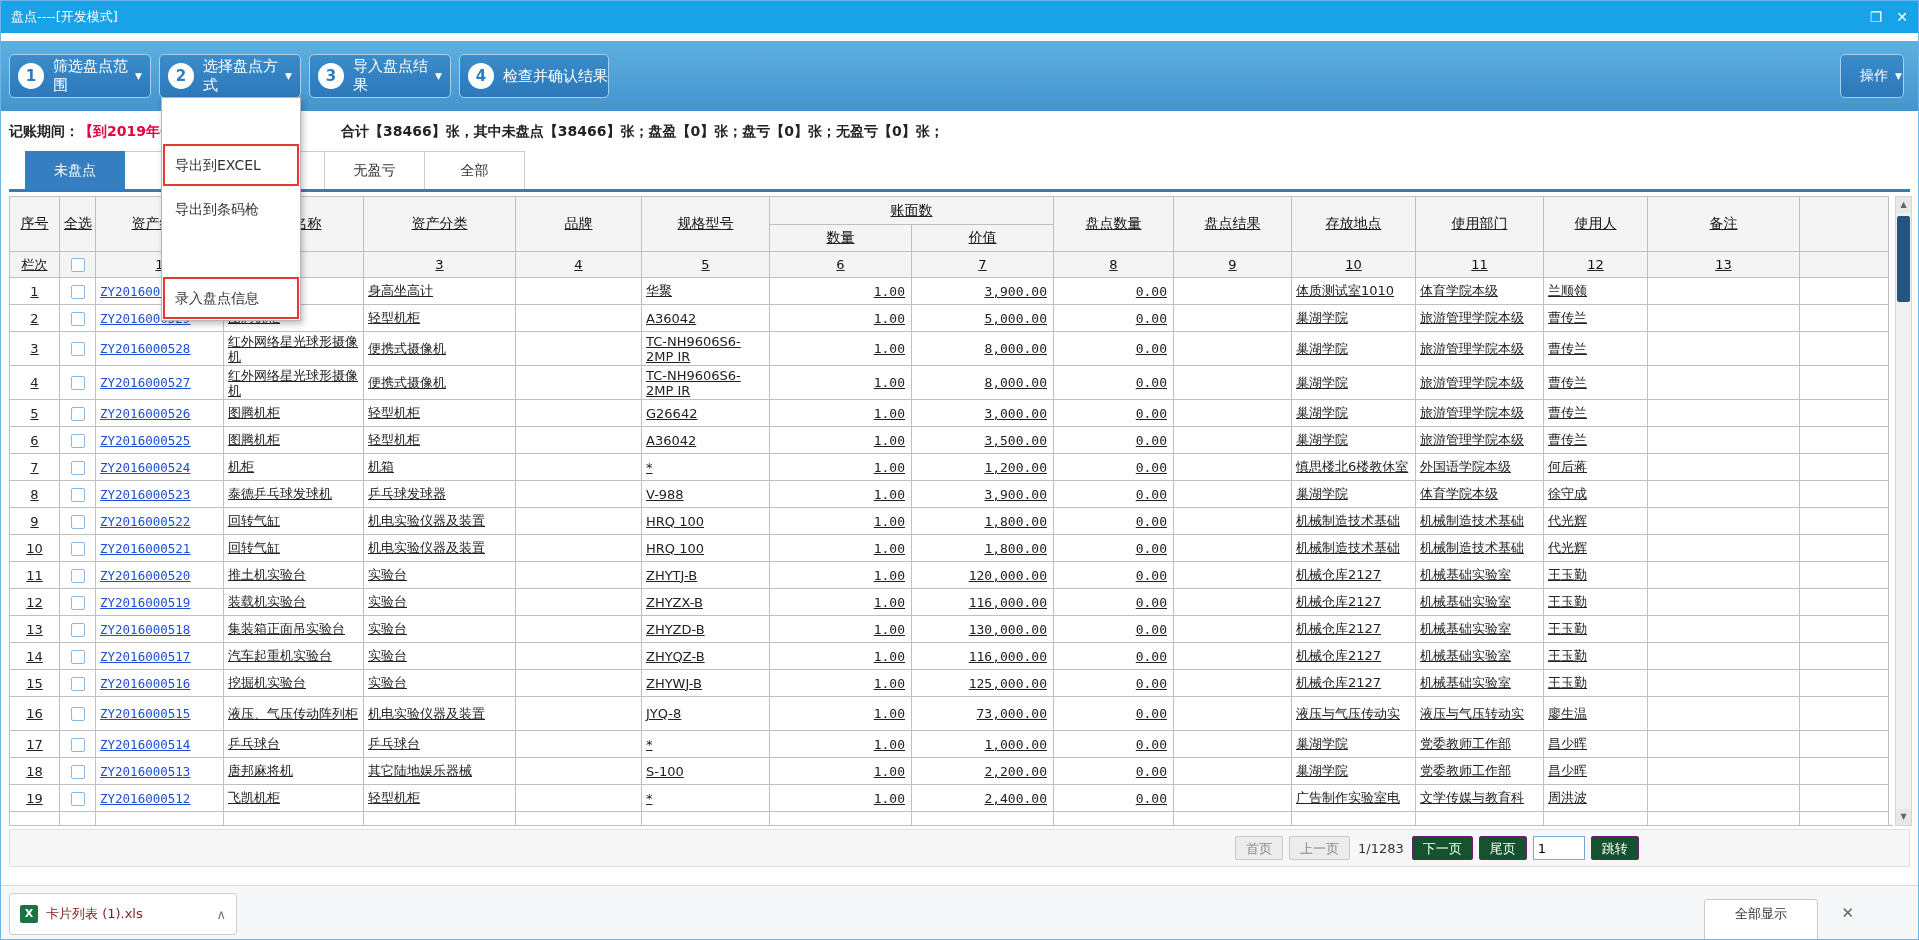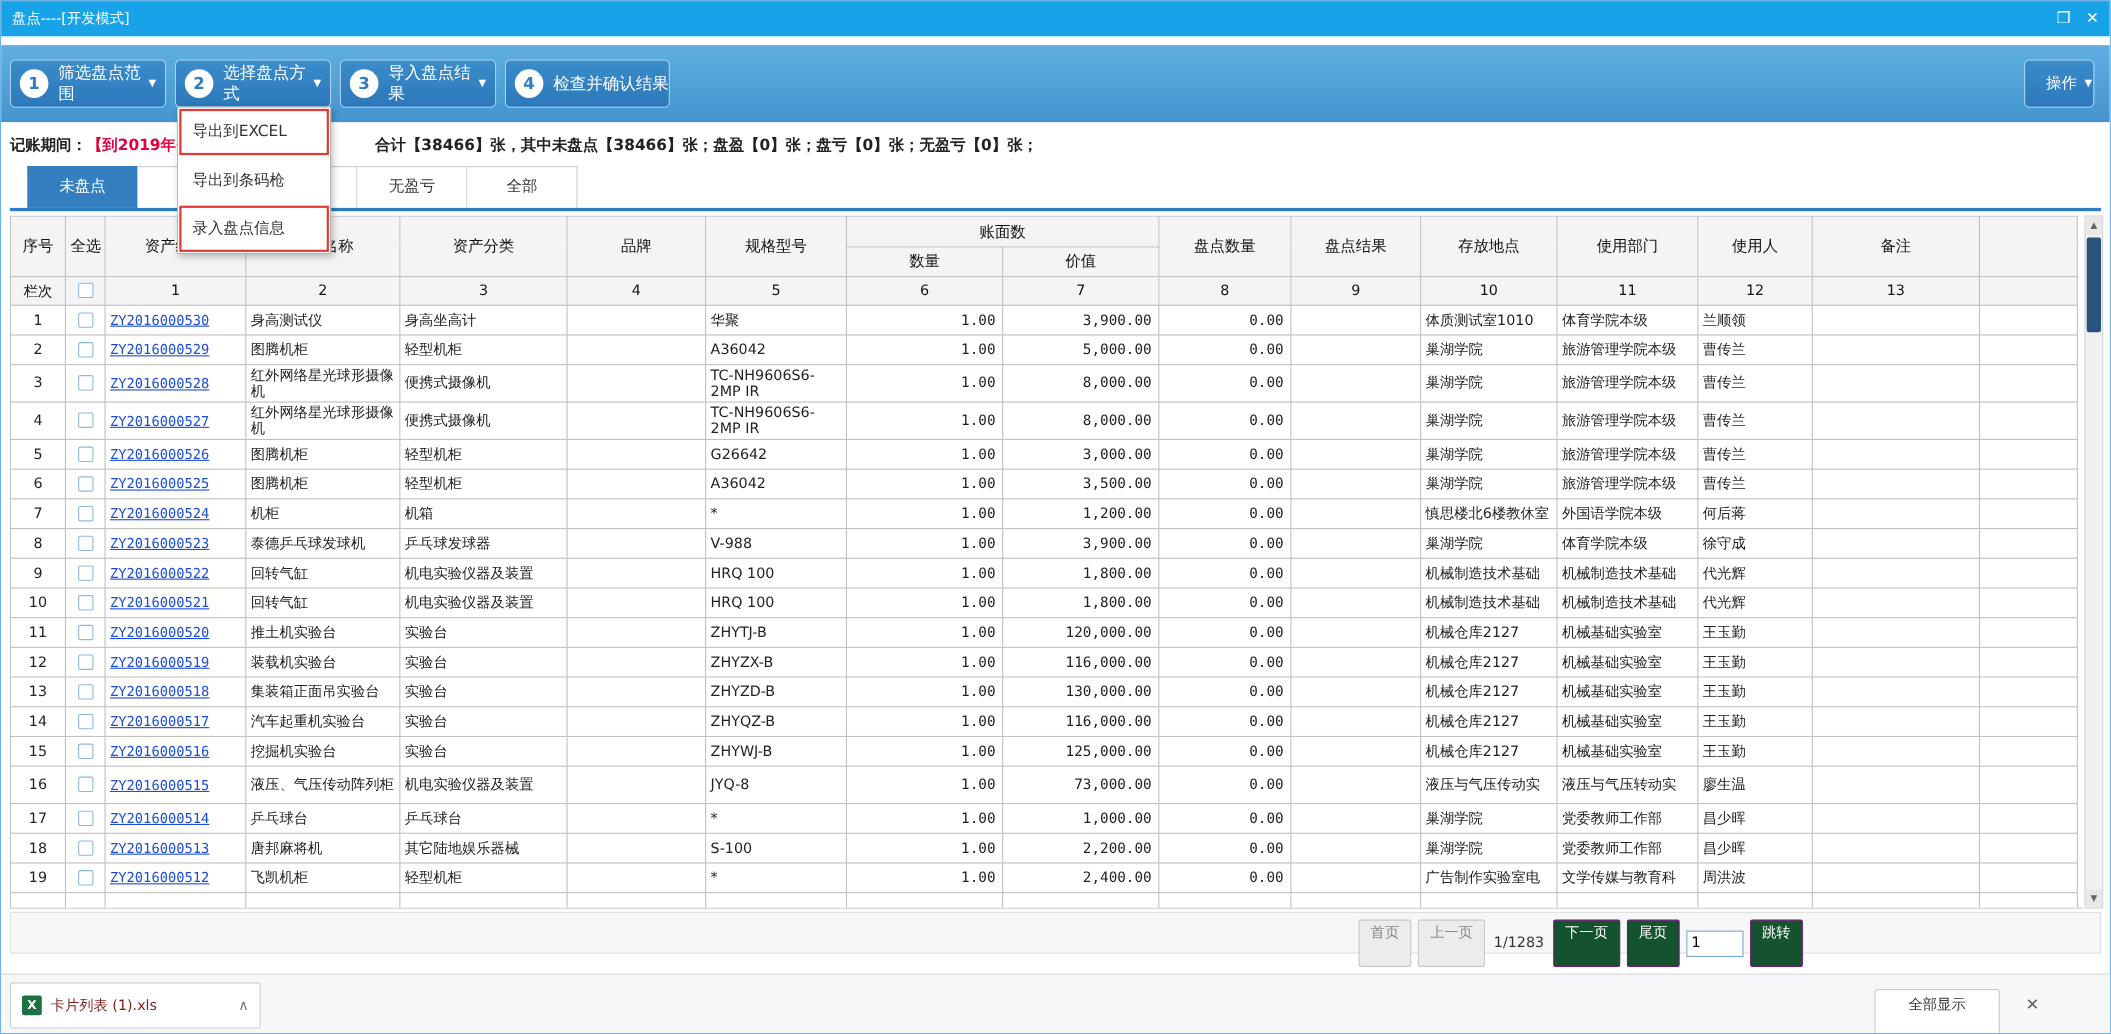--- a/index.html
+++ b/index.html
@@ -45,7 +45,7 @@
     border:1px solid #b5b5b5; box-shadow:2px 3px 6px rgba(0,0,0,.25); z-index:50; }
   .menu-item { height:44px; line-height:44px; padding-left:13px; font-size:14px; color:#333;
     background:#fff; cursor:pointer; position:relative; }
-  .menu-item.hl { outline:2px solid #e23a30; outline-offset:-3px; }
+  .menu-item.hl { outline:2px solid #e23a30; outline-offset:-3px;margin-top:45px; }
   
   .gridwrap { position:absolute; top:195px; left:8px; width:1884px; height:630px; overflow:hidden;
     border-bottom:1px solid #c0c0c0; }

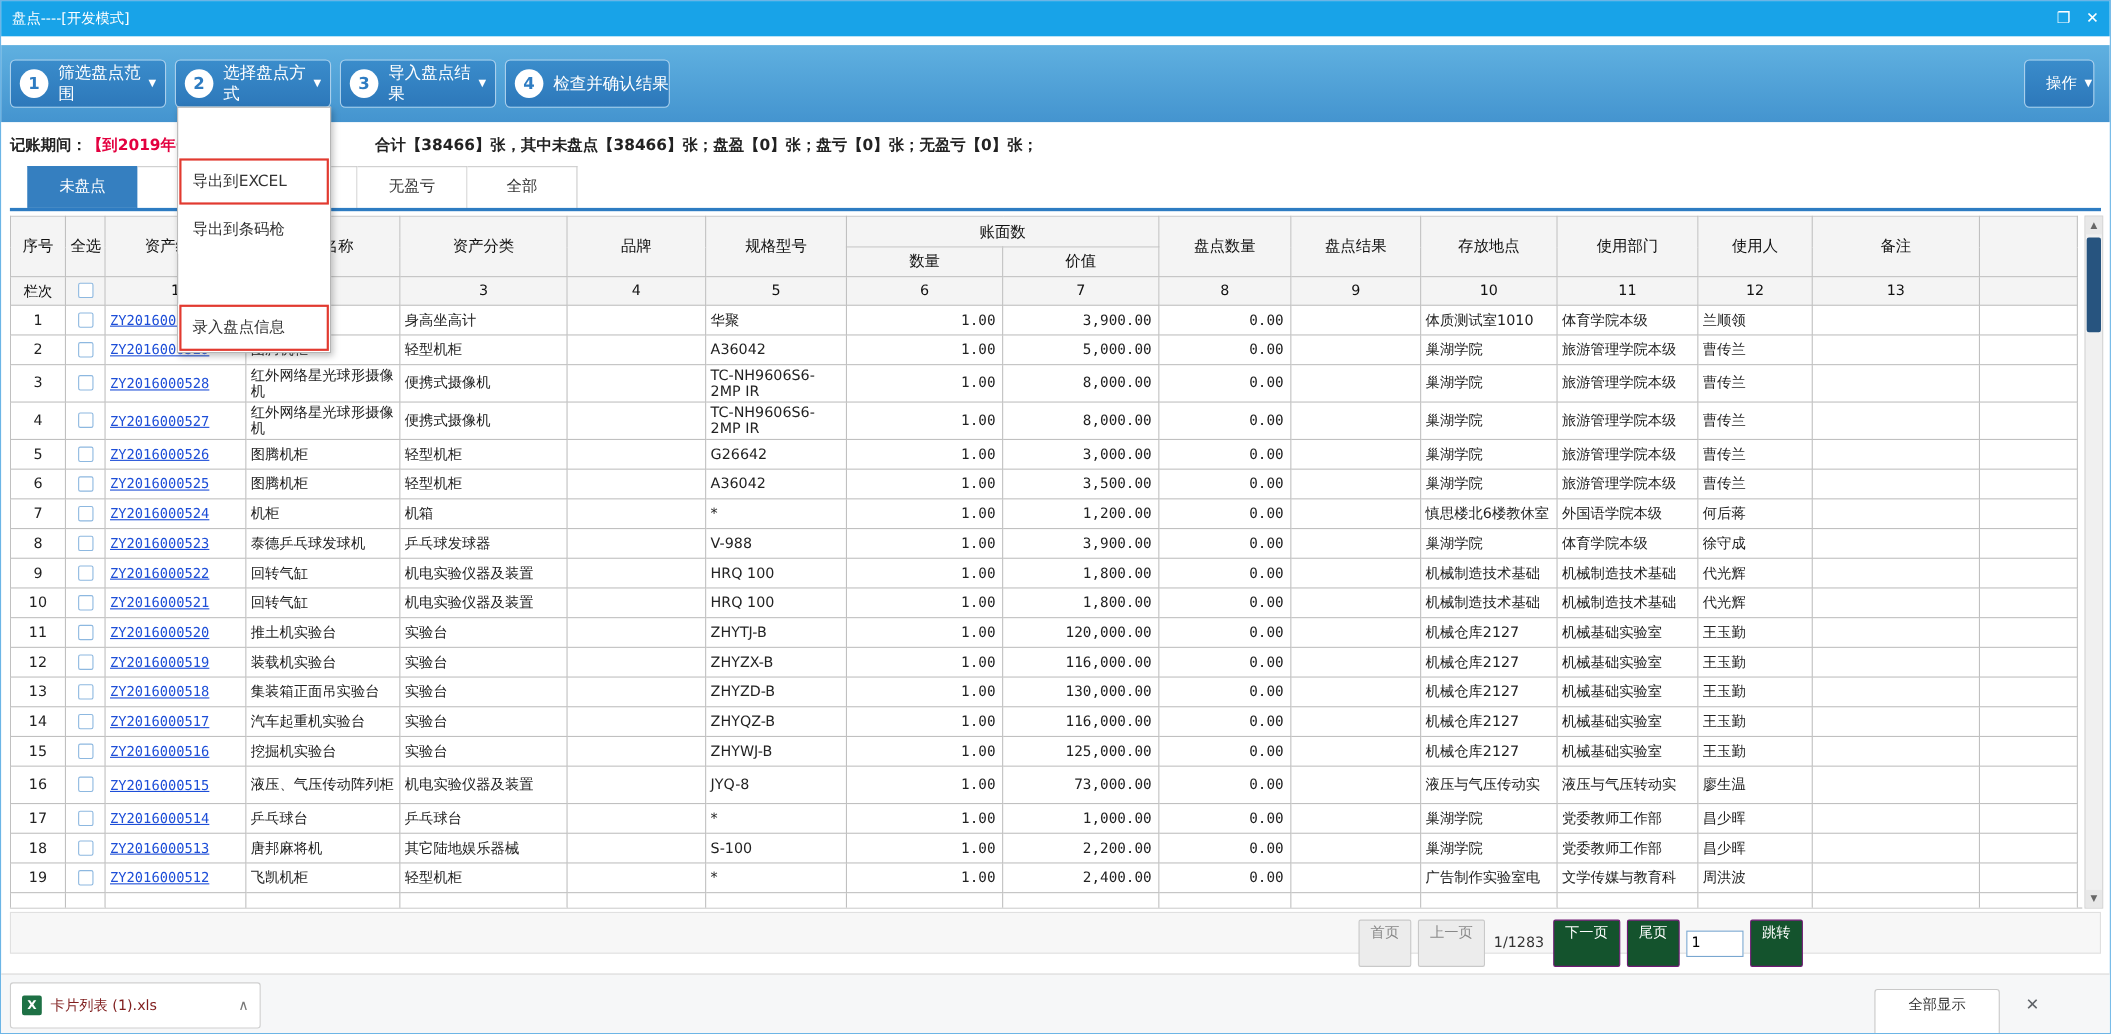--- a/index.html
+++ b/index.html
@@ -48,7 +48,7 @@
   .menu-item.hl { outline:2px solid #e23a30; outline-offset:-3px;margin-top:45px; }
   
   .gridwrap { position:absolute; top:195px; left:8px; width:1884px; height:630px; overflow:hidden;
-    border-bottom:1px solid #c0c0c0; }
+    border-bottom:1px solid #c0c0c0;text-decoration:underline; }
   table.grid { border-collapse:collapse; table-layout:fixed; width:1880px; }
   table.grid th, table.grid td { border:1px solid #c0c0c0; padding:1px 4px; overflow:hidden;
     white-space:nowrap; text-overflow:clip; }

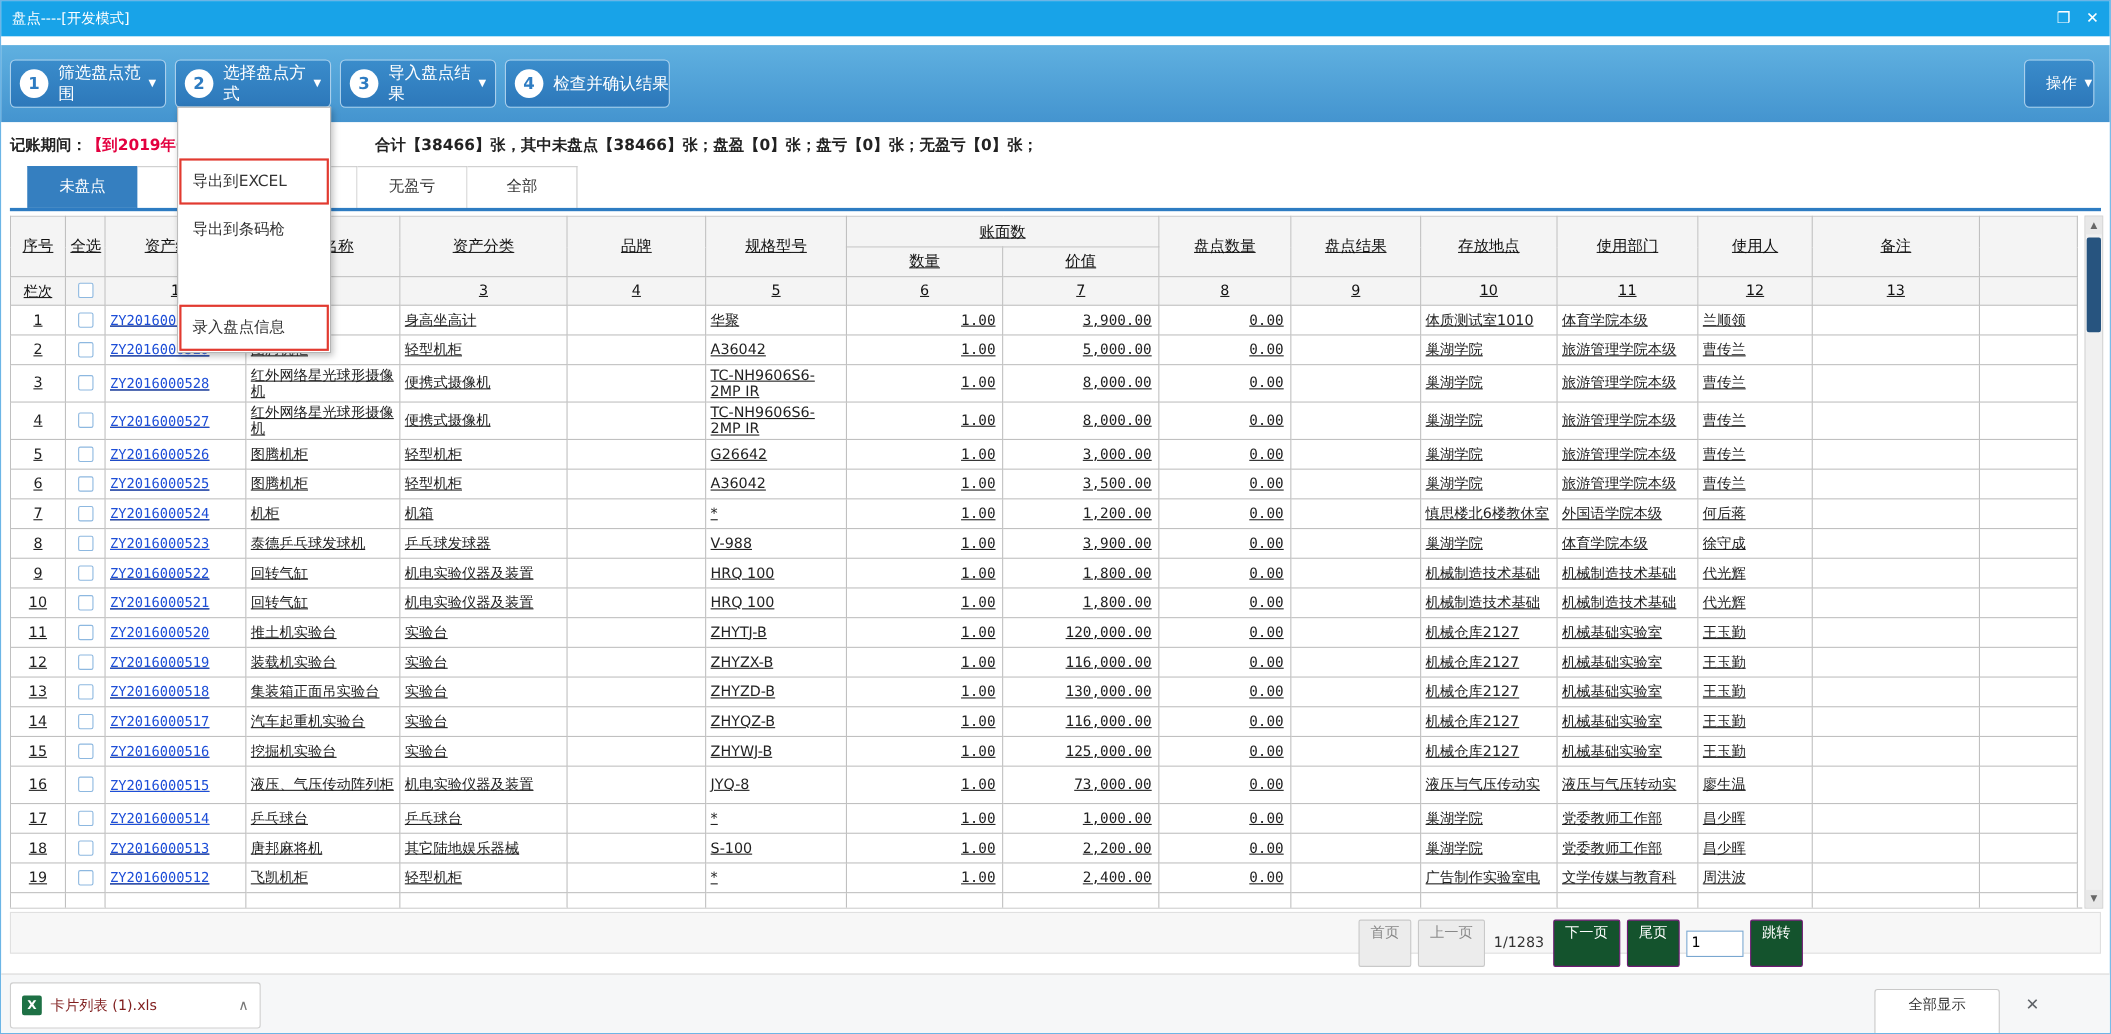--- a/index.html
+++ b/index.html
@@ -78,7 +78,7 @@
   .pagebar { position:absolute; top:828px; left:8px; right:8px; height:38px; background:#f7f7f7;
     border:1px solid #e0e0e0; }
   .pager { position:absolute; left:1225px; top:6px; display:flex; align-items:center; gap:6px; }
-  .pg-btn { height:43px; padding:0 10px; font-size:13px; line-height:23px; cursor:pointer; border-radius:2px; }
+  .pg-btn { height:24px; padding:0 10px; font-size:13px; line-height:23px; cursor:pointer; border-radius:2px; }
   .pg-gray { background:#ececec; border:1px solid #c9c9c9; color:#888; }
   .pg-blue { background:#14532d; border:1px solid #701a75; color:#fff;text-align:right; }
   .pg-info { font-size:13px; color:#333; padding:0 2px; }

